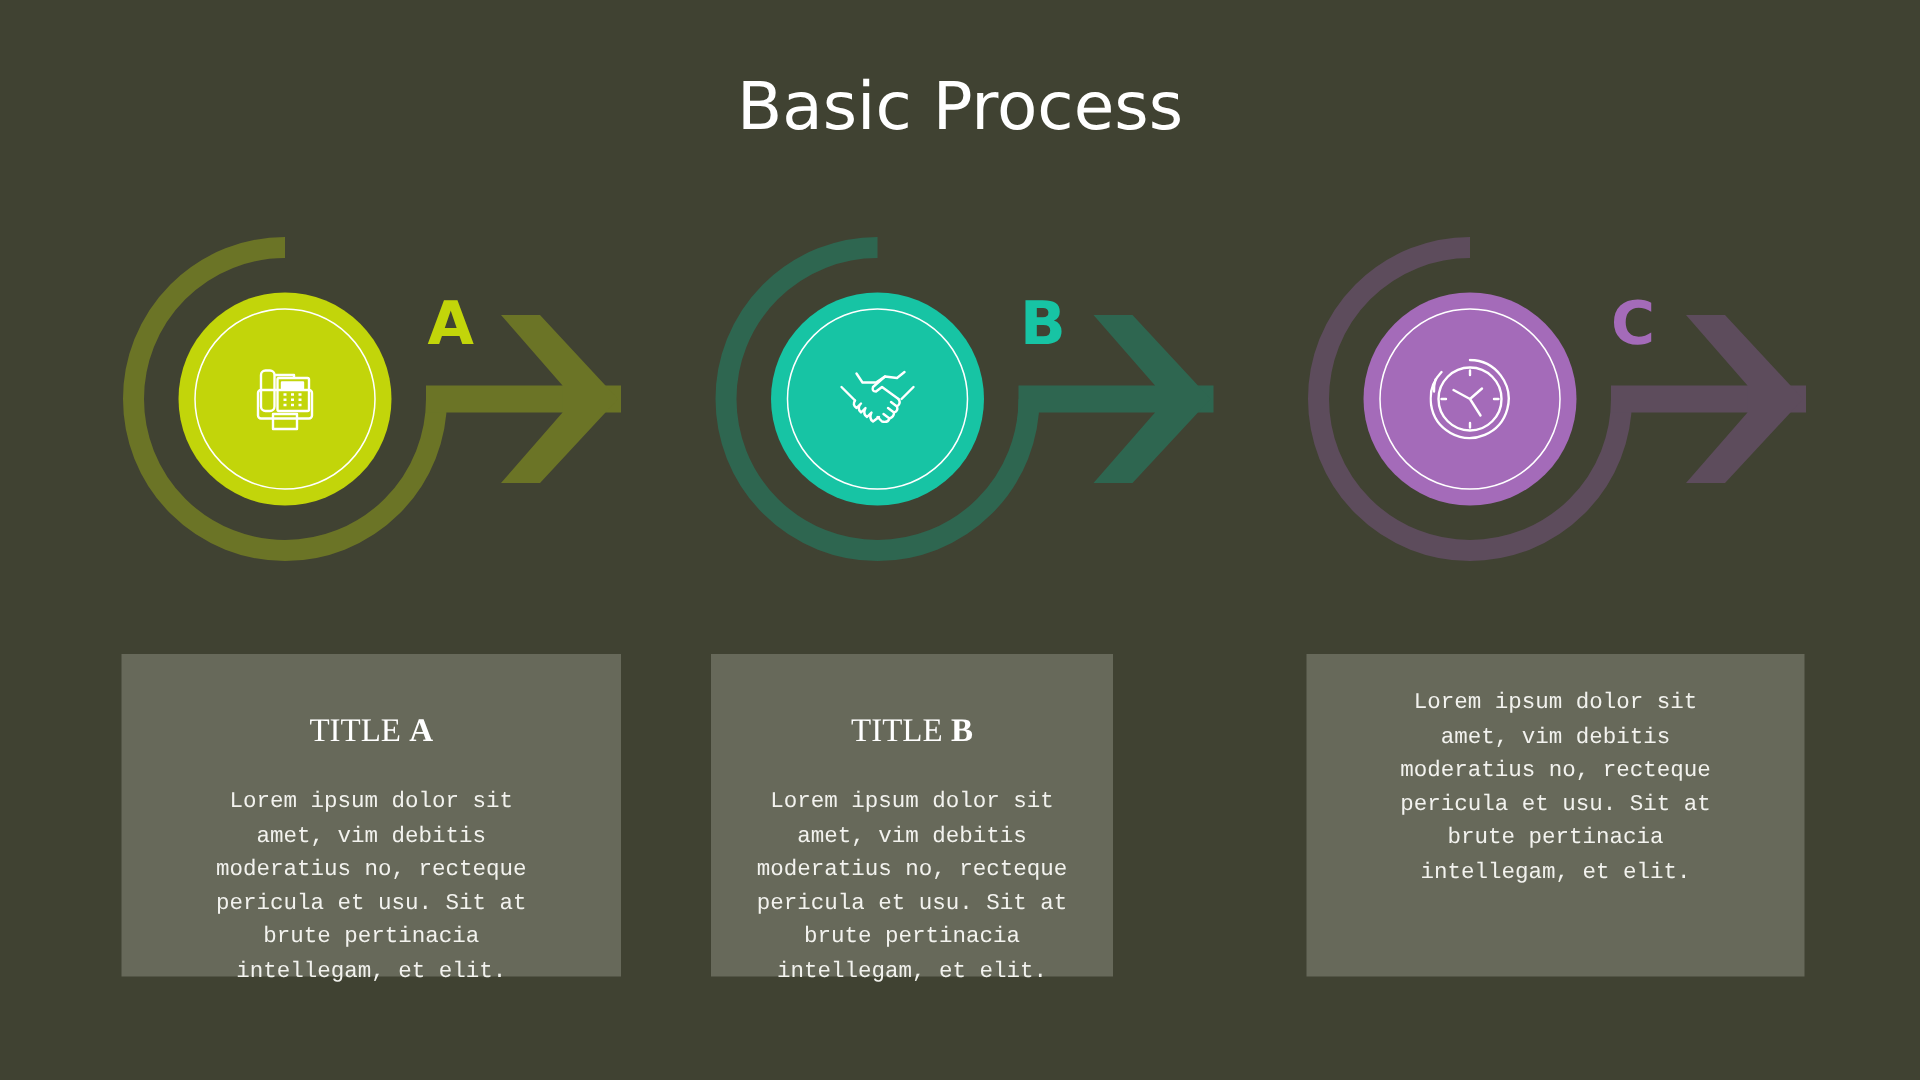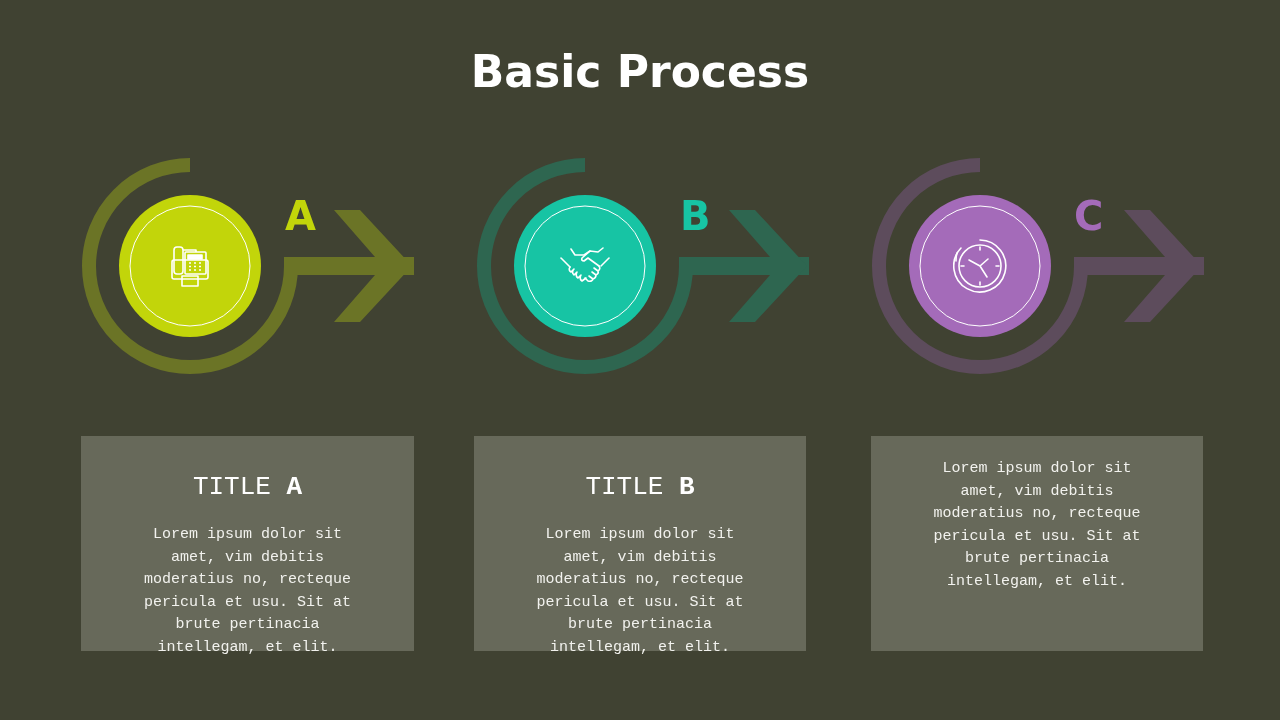--- a/index.html
+++ b/index.html
@@ -13,7 +13,7 @@
       position: absolute; left: 0; top: 46px; width: 1280px;
       text-align: center; color: #ffffff;
       font-family: "DejaVu Sans", sans-serif;
-      font-weight: bold; font-size: 44px; letter-spacing: 0px;
+      font-weight: normal; font-size: 44px; letter-spacing: 0px;
     }
     .step-graphic {
       position: absolute; top: 150px; width: 360px; height: 240px;

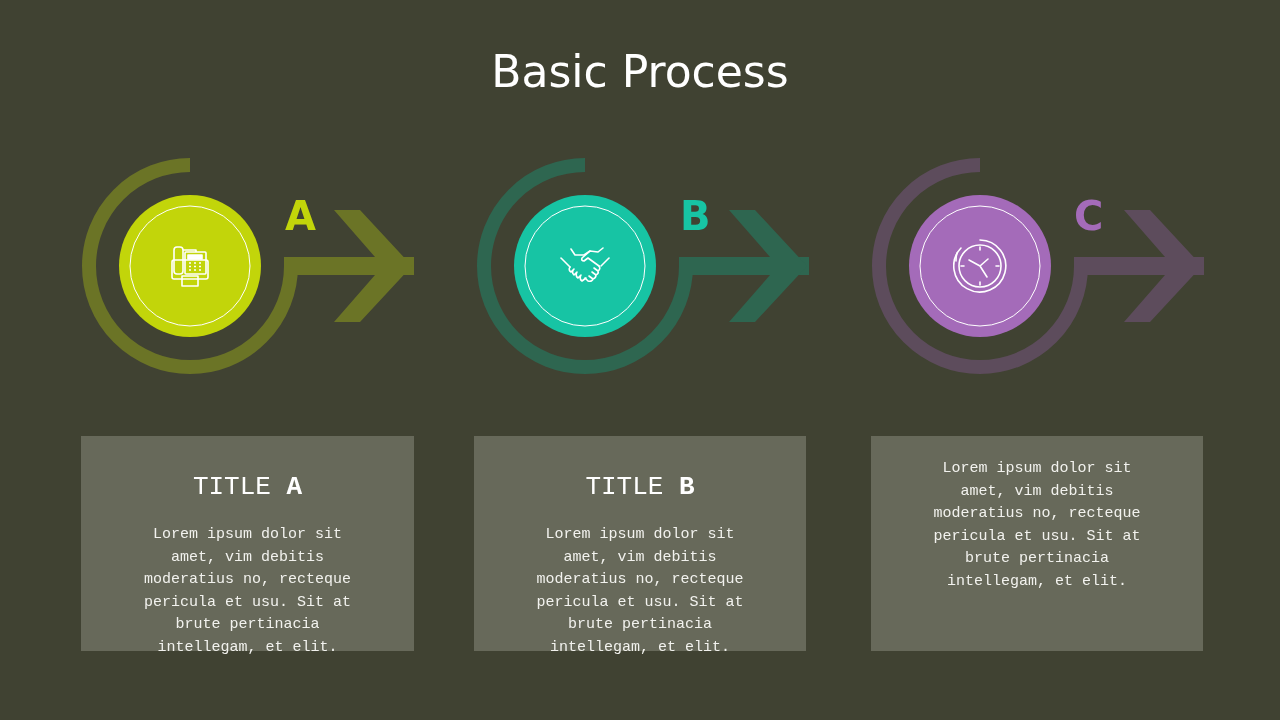--- a/index.html
+++ b/index.html
@@ -31,8 +31,8 @@
       color: #ffffff; text-align: center;
     }
     .card-title {
-      margin-top: 36px; font-size: 26px; line-height: 30px;
-      font-family: Liberation Mono, monospace; font-weight: normal;
+      margin-top: 36px; font-size: 22px; line-height: 30px;
+      font-family: Liberation Serif, serif; font-weight: normal;
       letter-spacing: 0px;
     }
     .card-title b { font-weight: bold; }

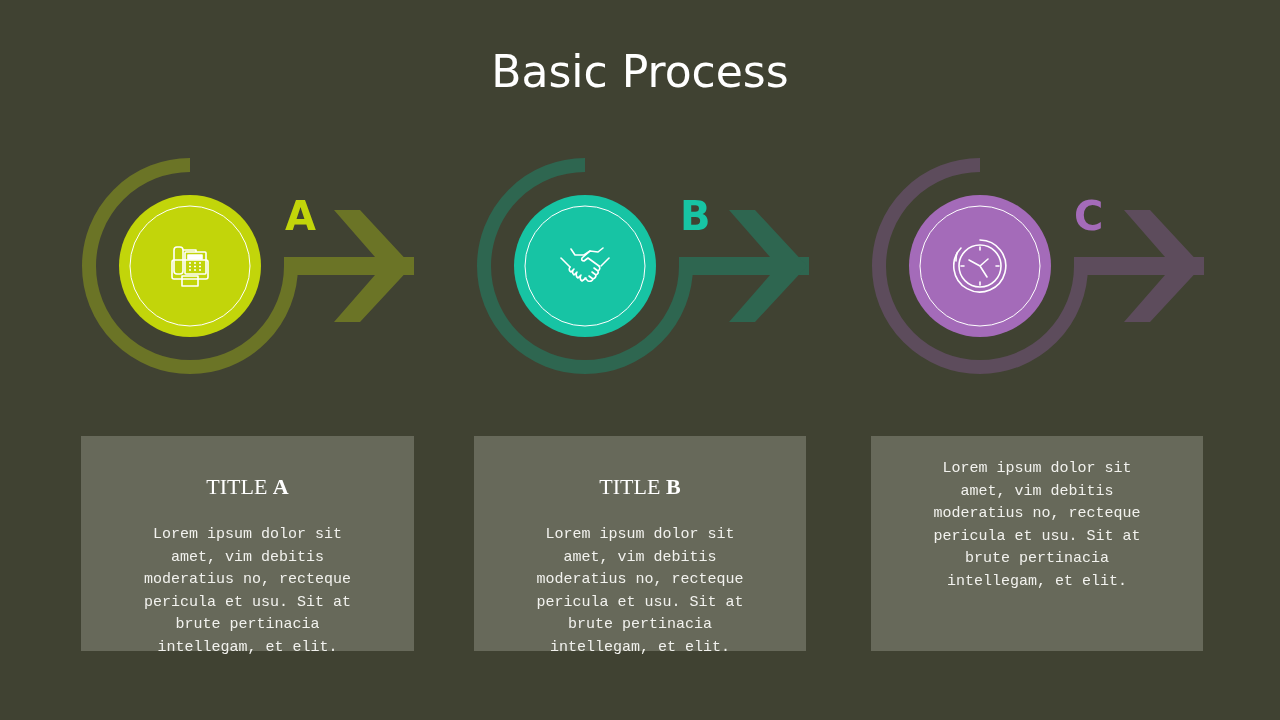--- a/index.html
+++ b/index.html
@@ -121,7 +121,7 @@
   <div class="card-body">Lorem ipsum dolor sit amet, vim debitis moderatius no, recteque pericula et usu. Sit at brute pertinacia intellegam, et elit.</div>
 </div>
 
-<div class="card" style="left:474px; width:332px;text-align:center;">
+<div class="card" style="left:474px; width:268px;text-align:center;">
   <div class="card-title">
     <span>TITLE</span>
     <b>B</b>

